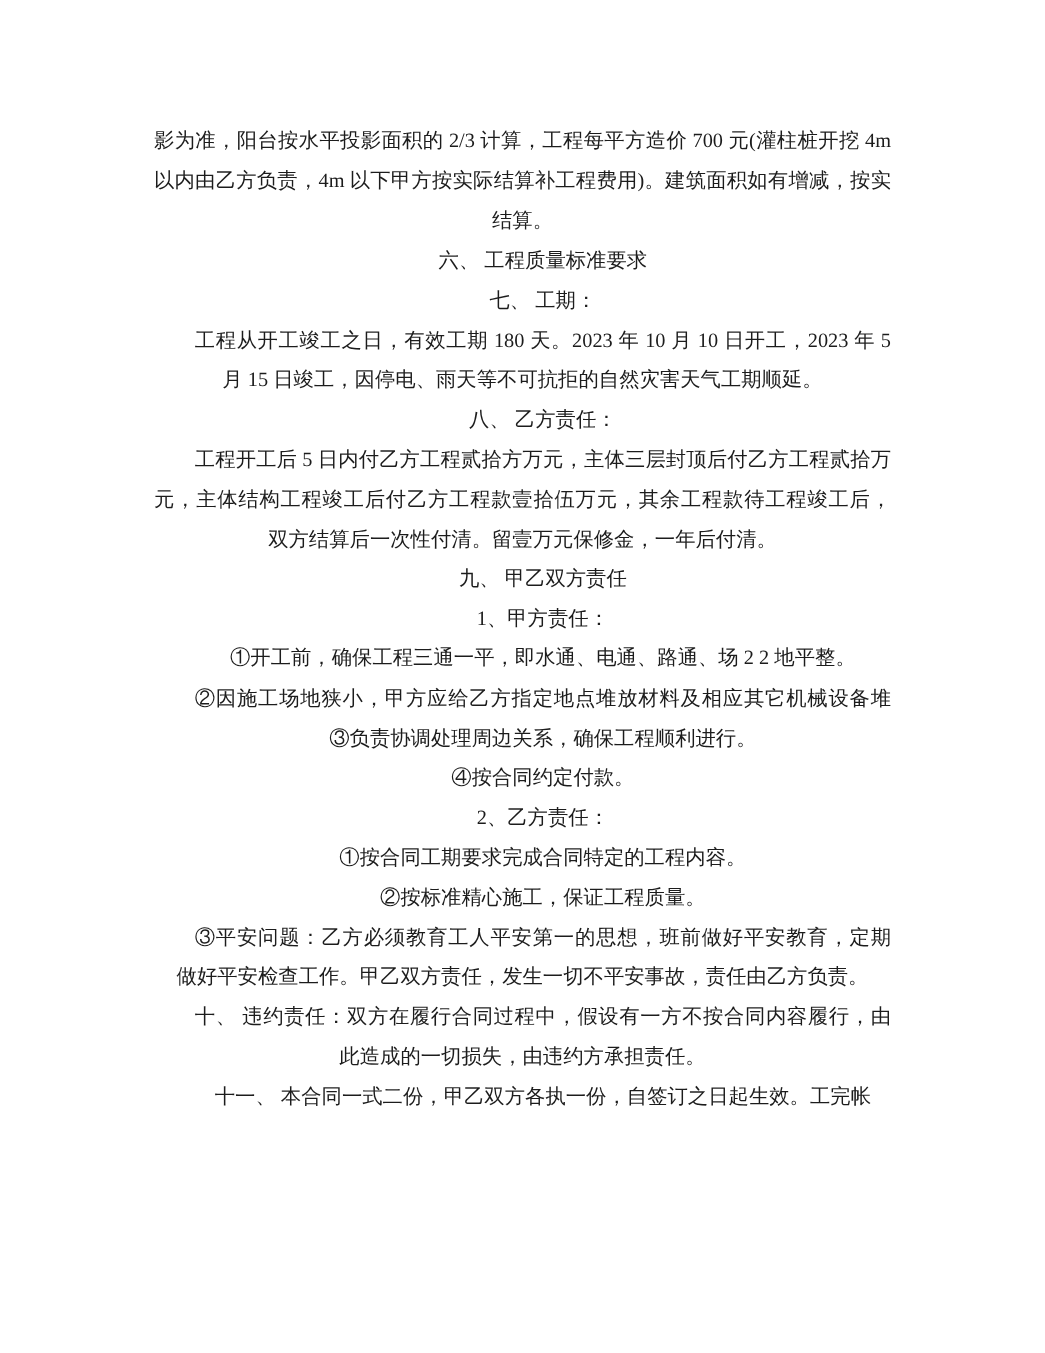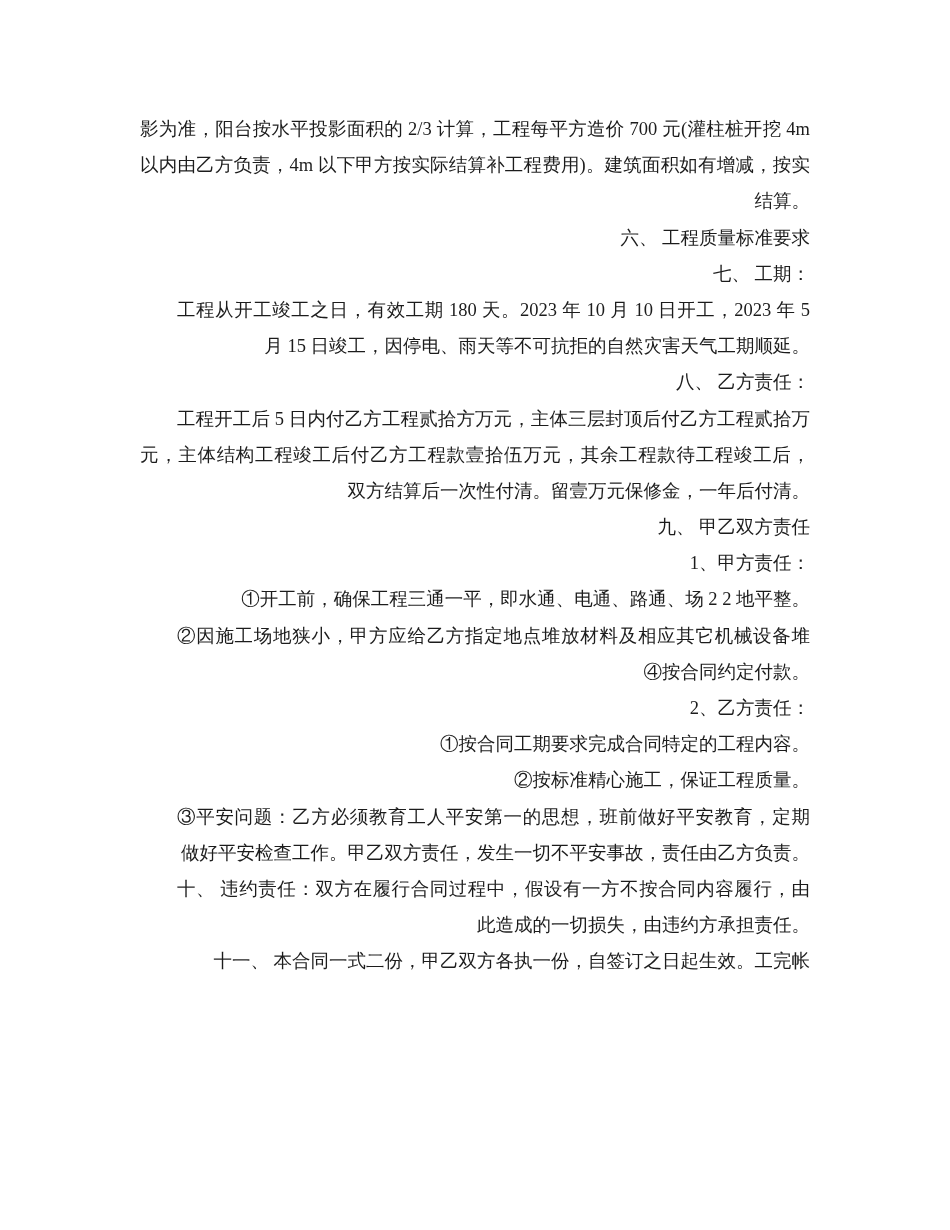--- a/index.html
+++ b/index.html
@@ -27,7 +27,7 @@
     height: 36.2px;
     overflow: hidden;
     color: #1c1c1c;
-    text-align: right;
+    text-align: center;
     white-space: normal;
   }
   .line.indent {

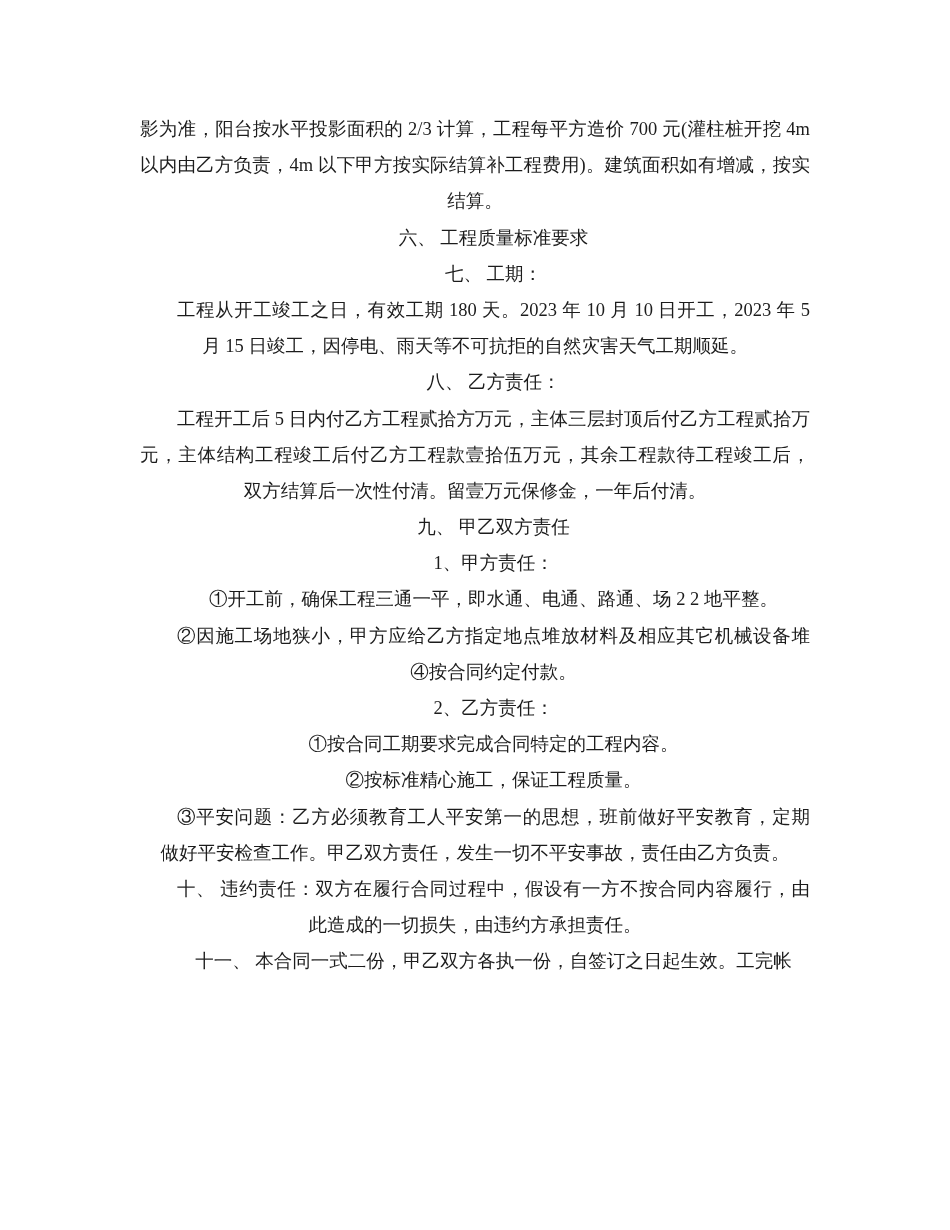--- a/index.html
+++ b/index.html
@@ -58,6 +58,7 @@
       <div class="line indent">1、甲方责任：</div>
       <div class="line indent">①开工前，确保工程三通一平，即水通、电通、路通、场 2 2 地平整。</div>
       <div class="line indent justify">②因施工场地狭小，甲方应给乙方指定地点堆放材料及相应其它机械设备堆</div>
+      <div class="line indent">③负责协调处理周边关系，确保工程顺利进行。</div>
       <div class="line indent">④按合同约定付款。</div>
       <div class="line indent">2、乙方责任：</div>
       <div class="line indent">①按合同工期要求完成合同特定的工程内容。</div>

